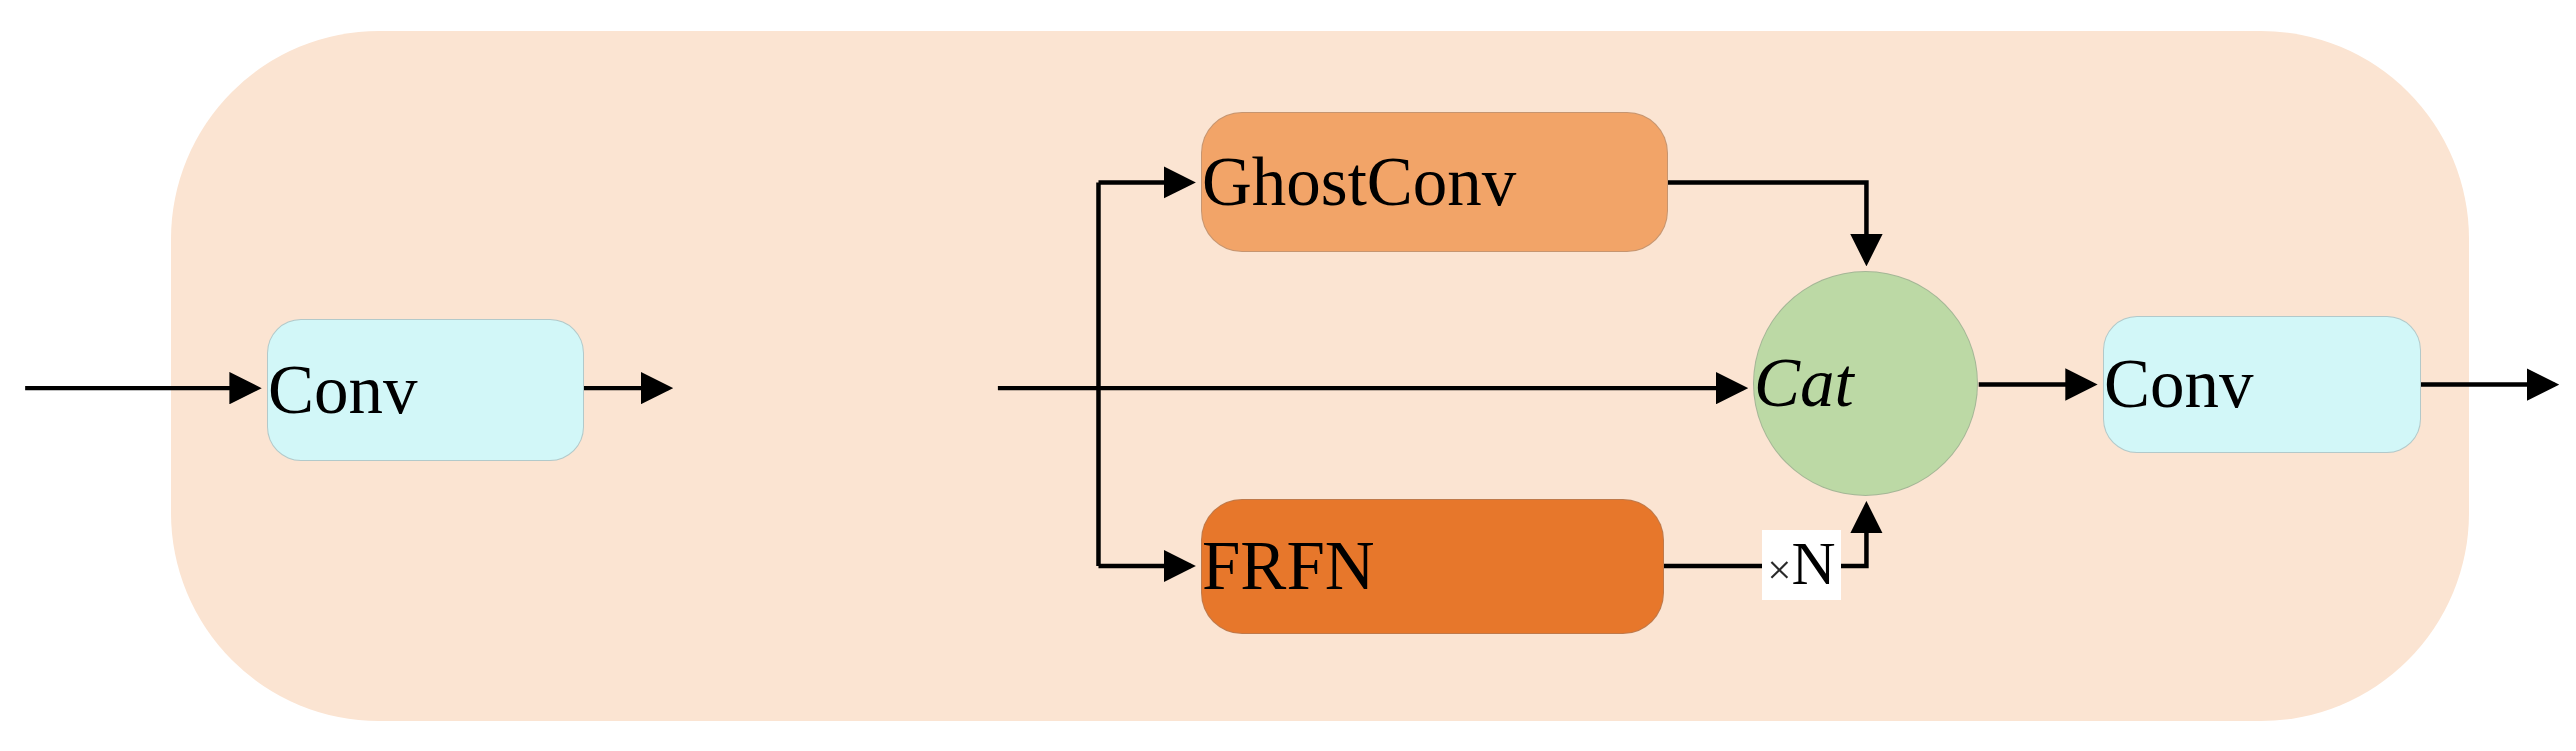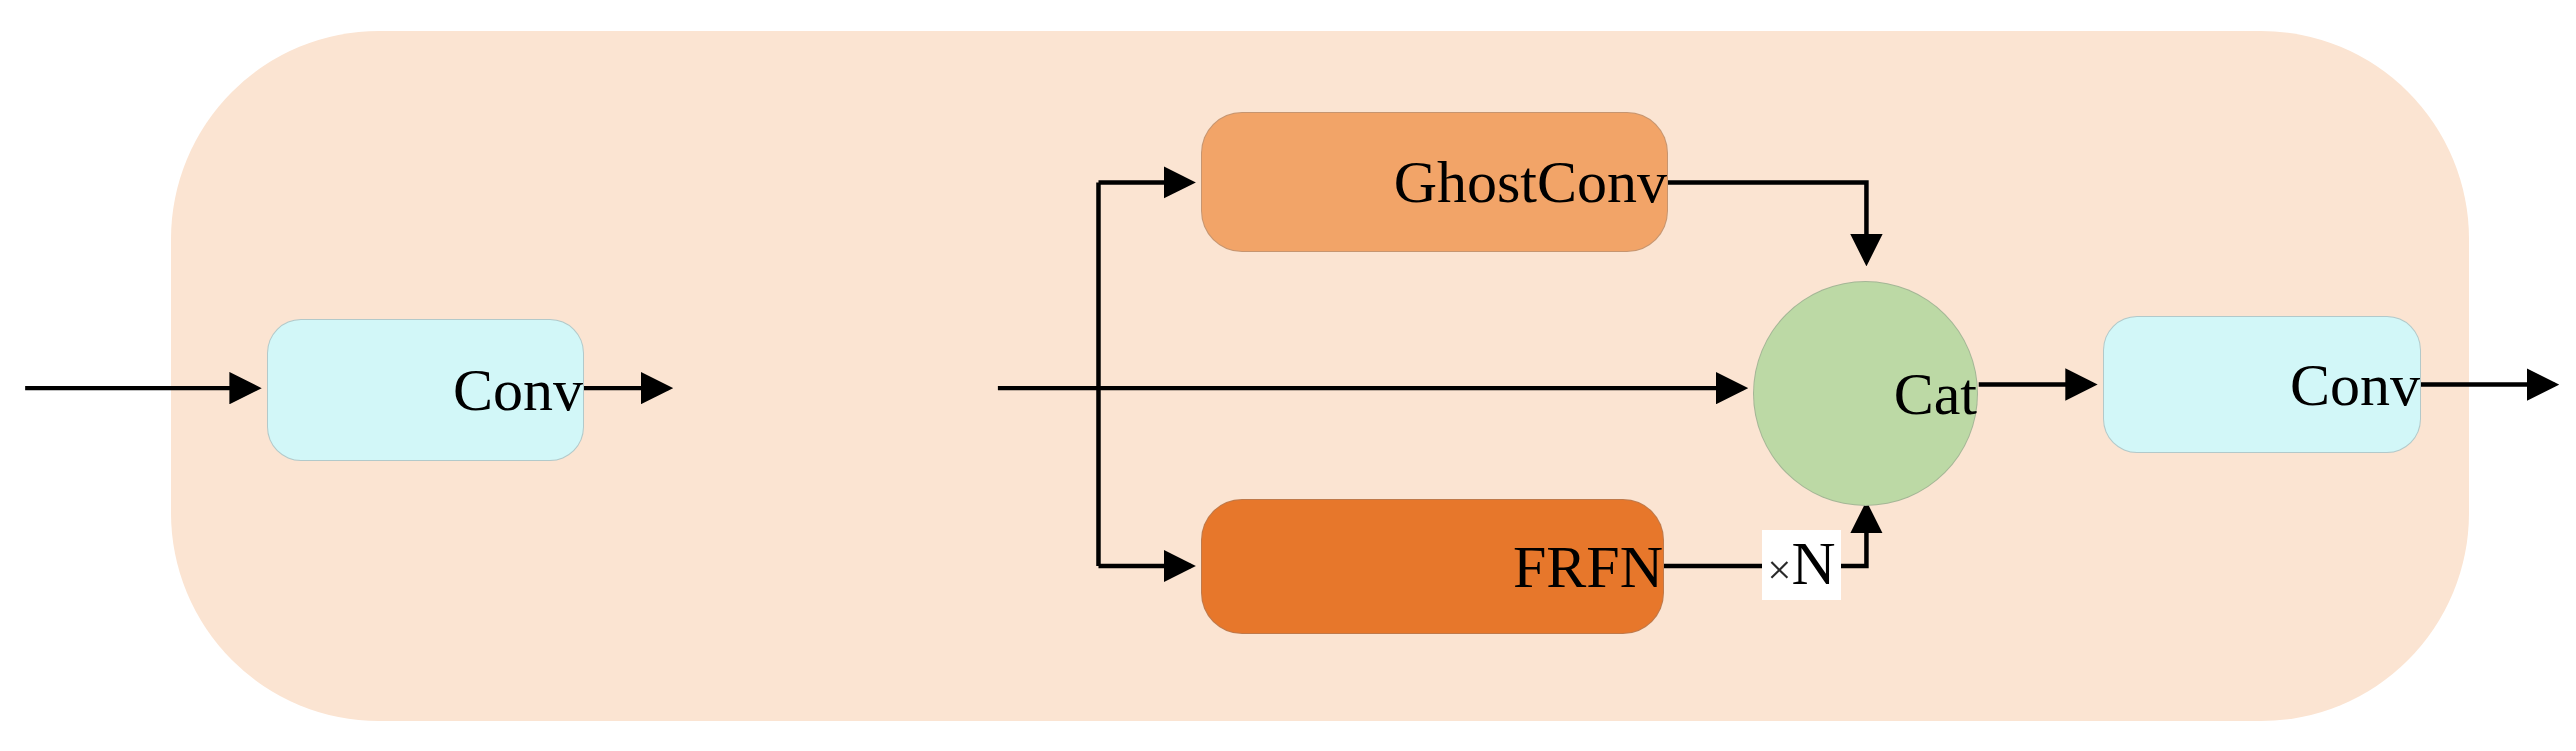--- a/index.html
+++ b/index.html
@@ -26,10 +26,10 @@
     position: absolute;
     display: flex;
     align-items: center;
-    justify-content: flex-end;
+    justify-content: flex-start;
     box-sizing: border-box;
     border: 1.8px solid rgba(125,125,125,0.38);
-    font-size: 60px;
+    font-size: 69px;
     line-height: 1;
     white-space: nowrap;
   }

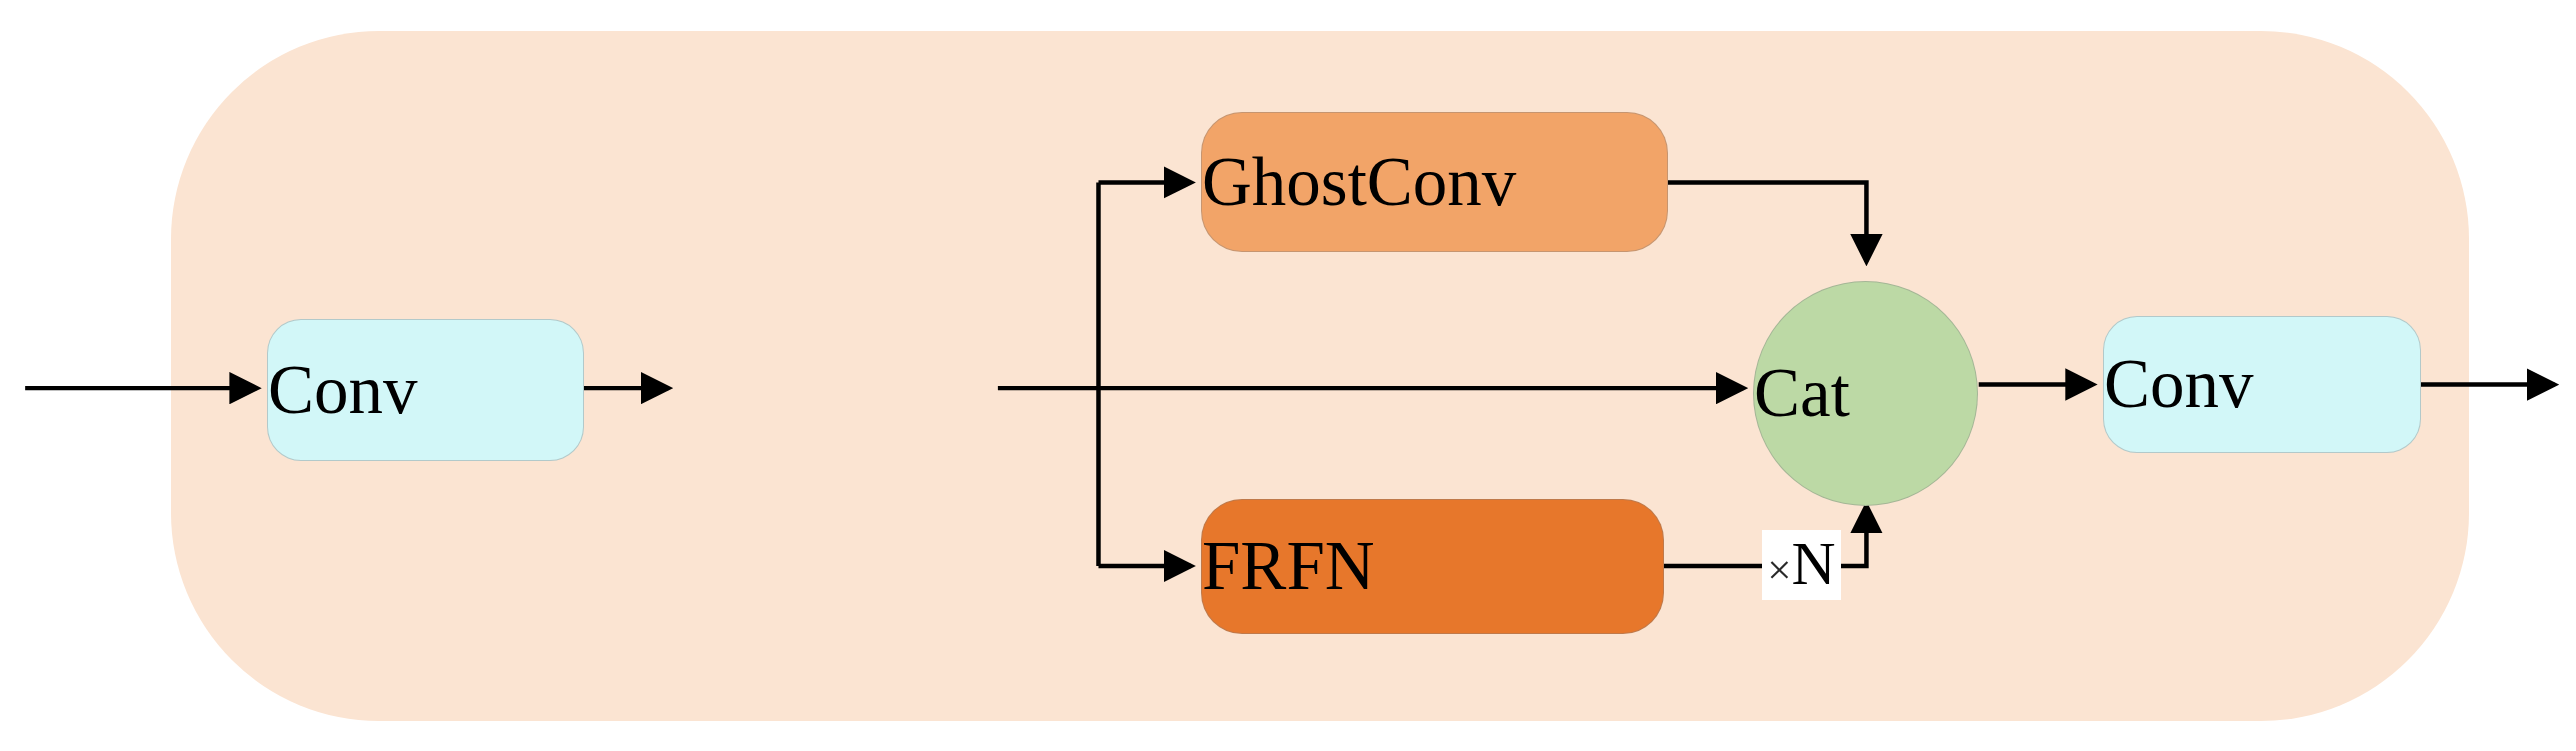--- a/index.html
+++ b/index.html
@@ -37,7 +37,7 @@
   .node-split    { left: 679px;  top: 319px; width: 319px; height: 142px; border-radius: 34px; }
   .node-ghost    { left: 1201px; top: 112px; width: 467px; height: 140px; border-radius: 41px; }
   .node-frfn     { left: 1201px; top: 499px; width: 463px; height: 135px; border-radius: 41px; }
-  .node-cat      { left: 1753px; top: 281px; width: 225px; height: 225px; border-radius: 50%; }
+  .node-cat      { left: 1753px; top: 271px; width: 225px; height: 225px; border-radius: 50%; font-style: italic; }
   .node-conv-out { left: 2103px; top: 316px; width: 318px; height: 137px; border-radius: 34px; }
   .repeat-badge {
     position: absolute;

